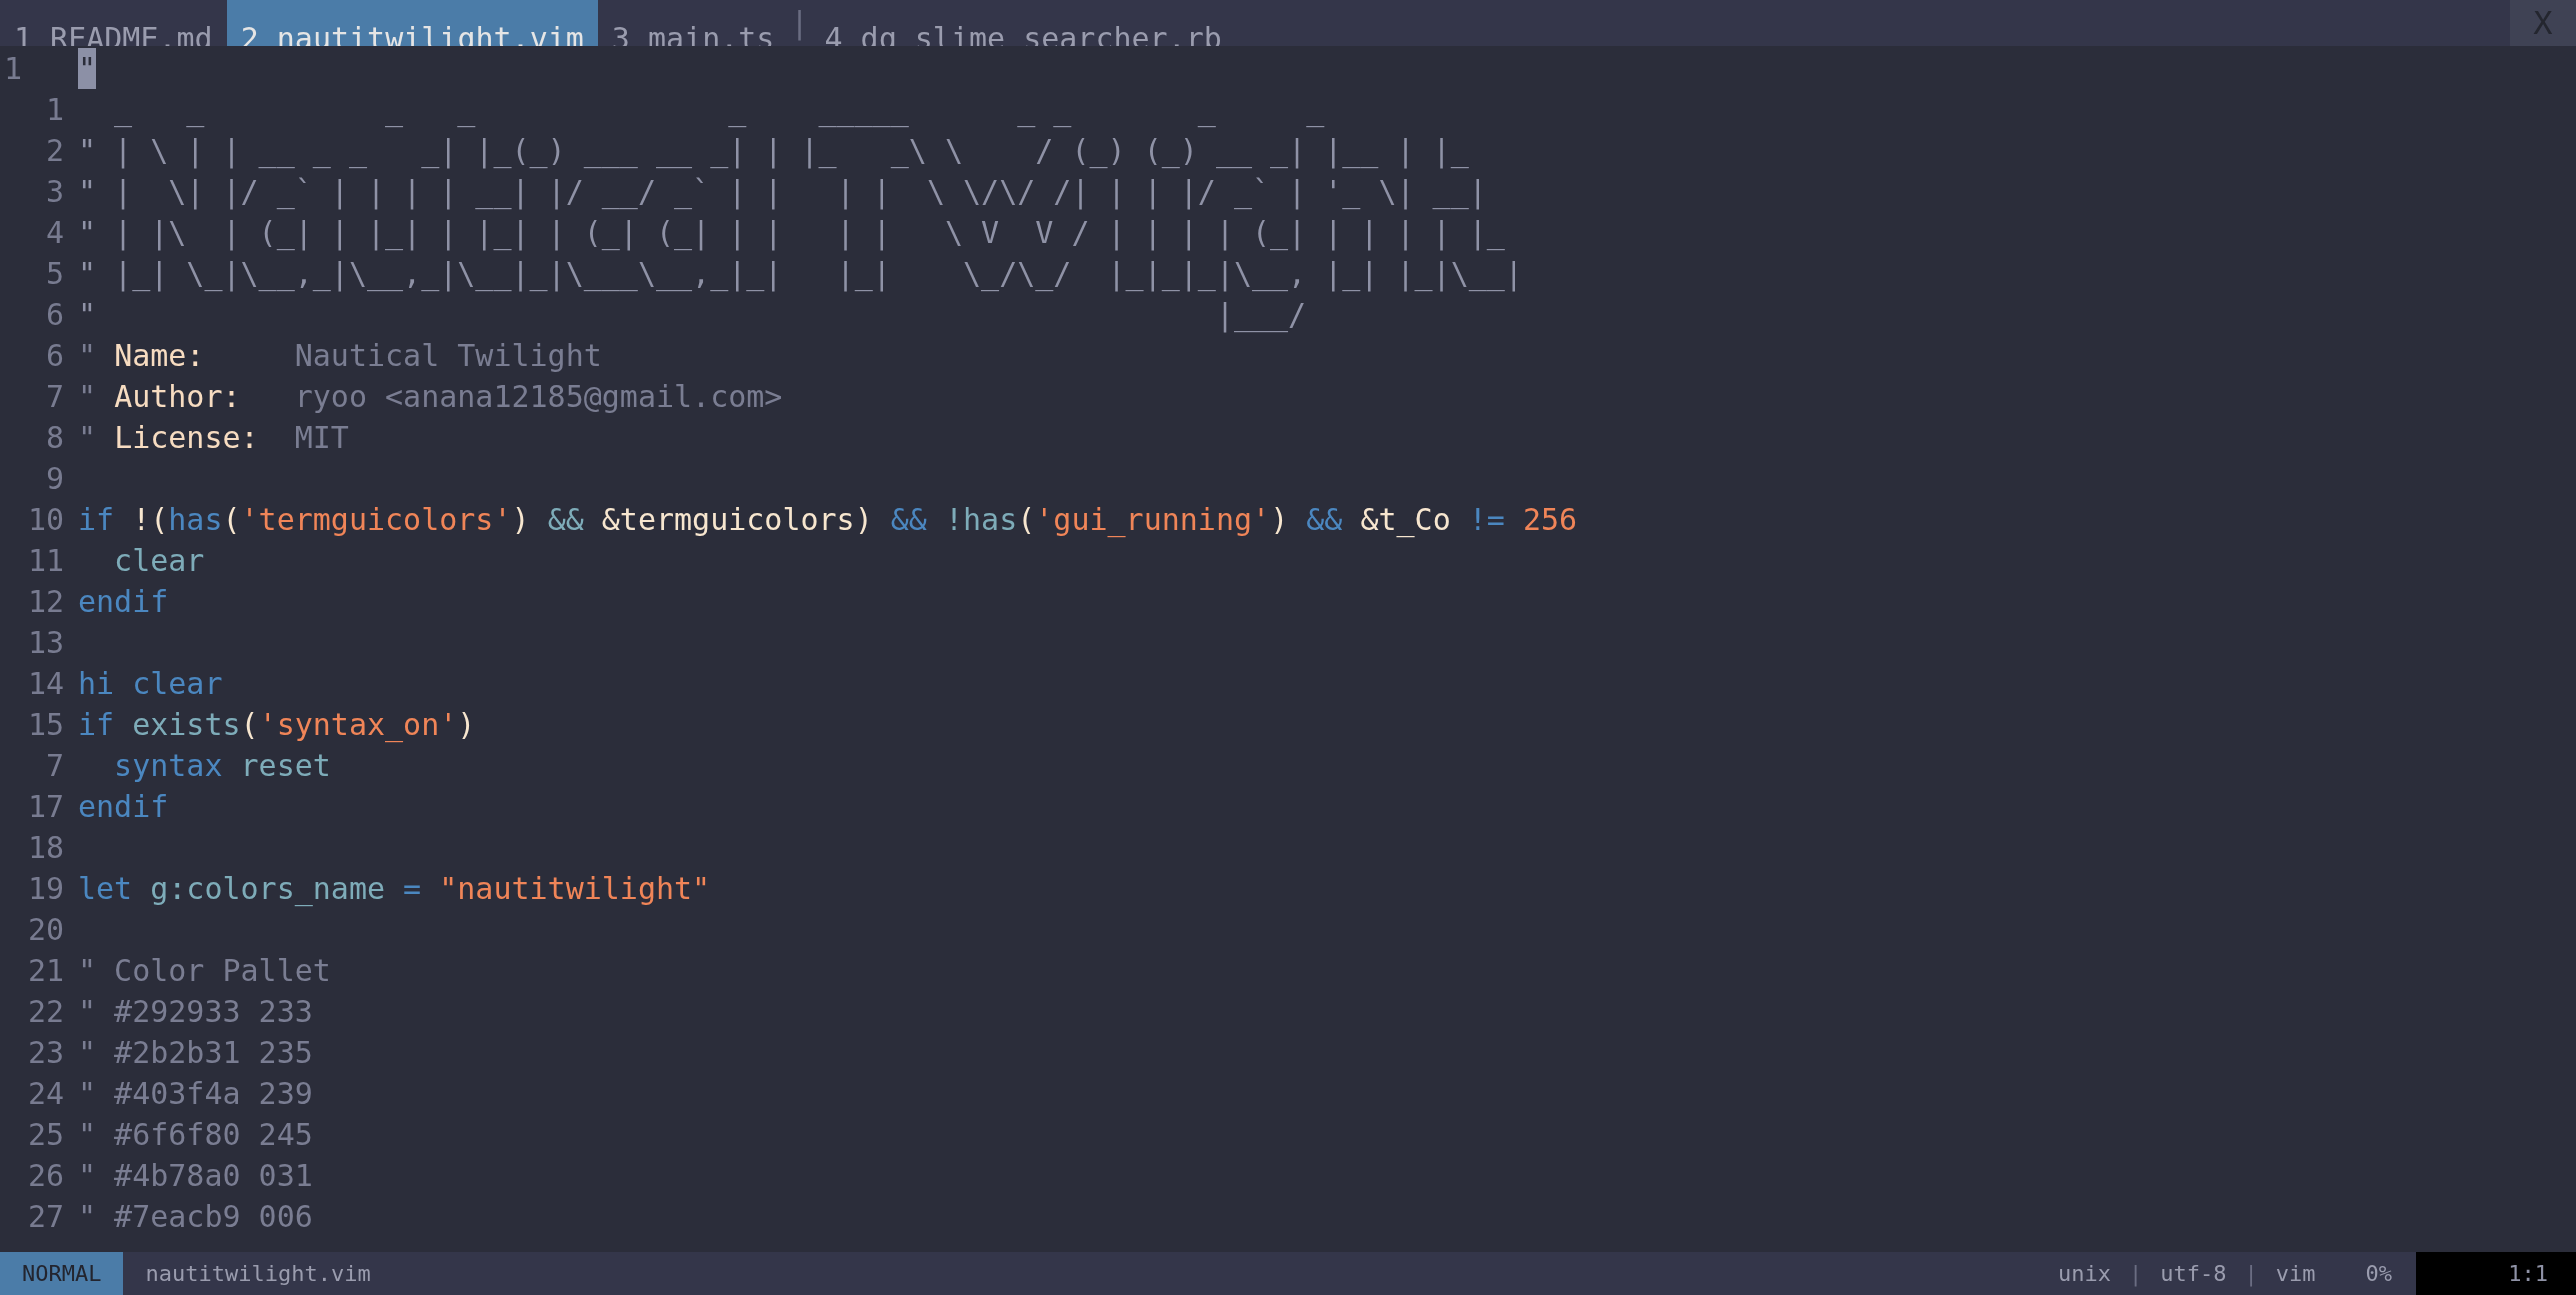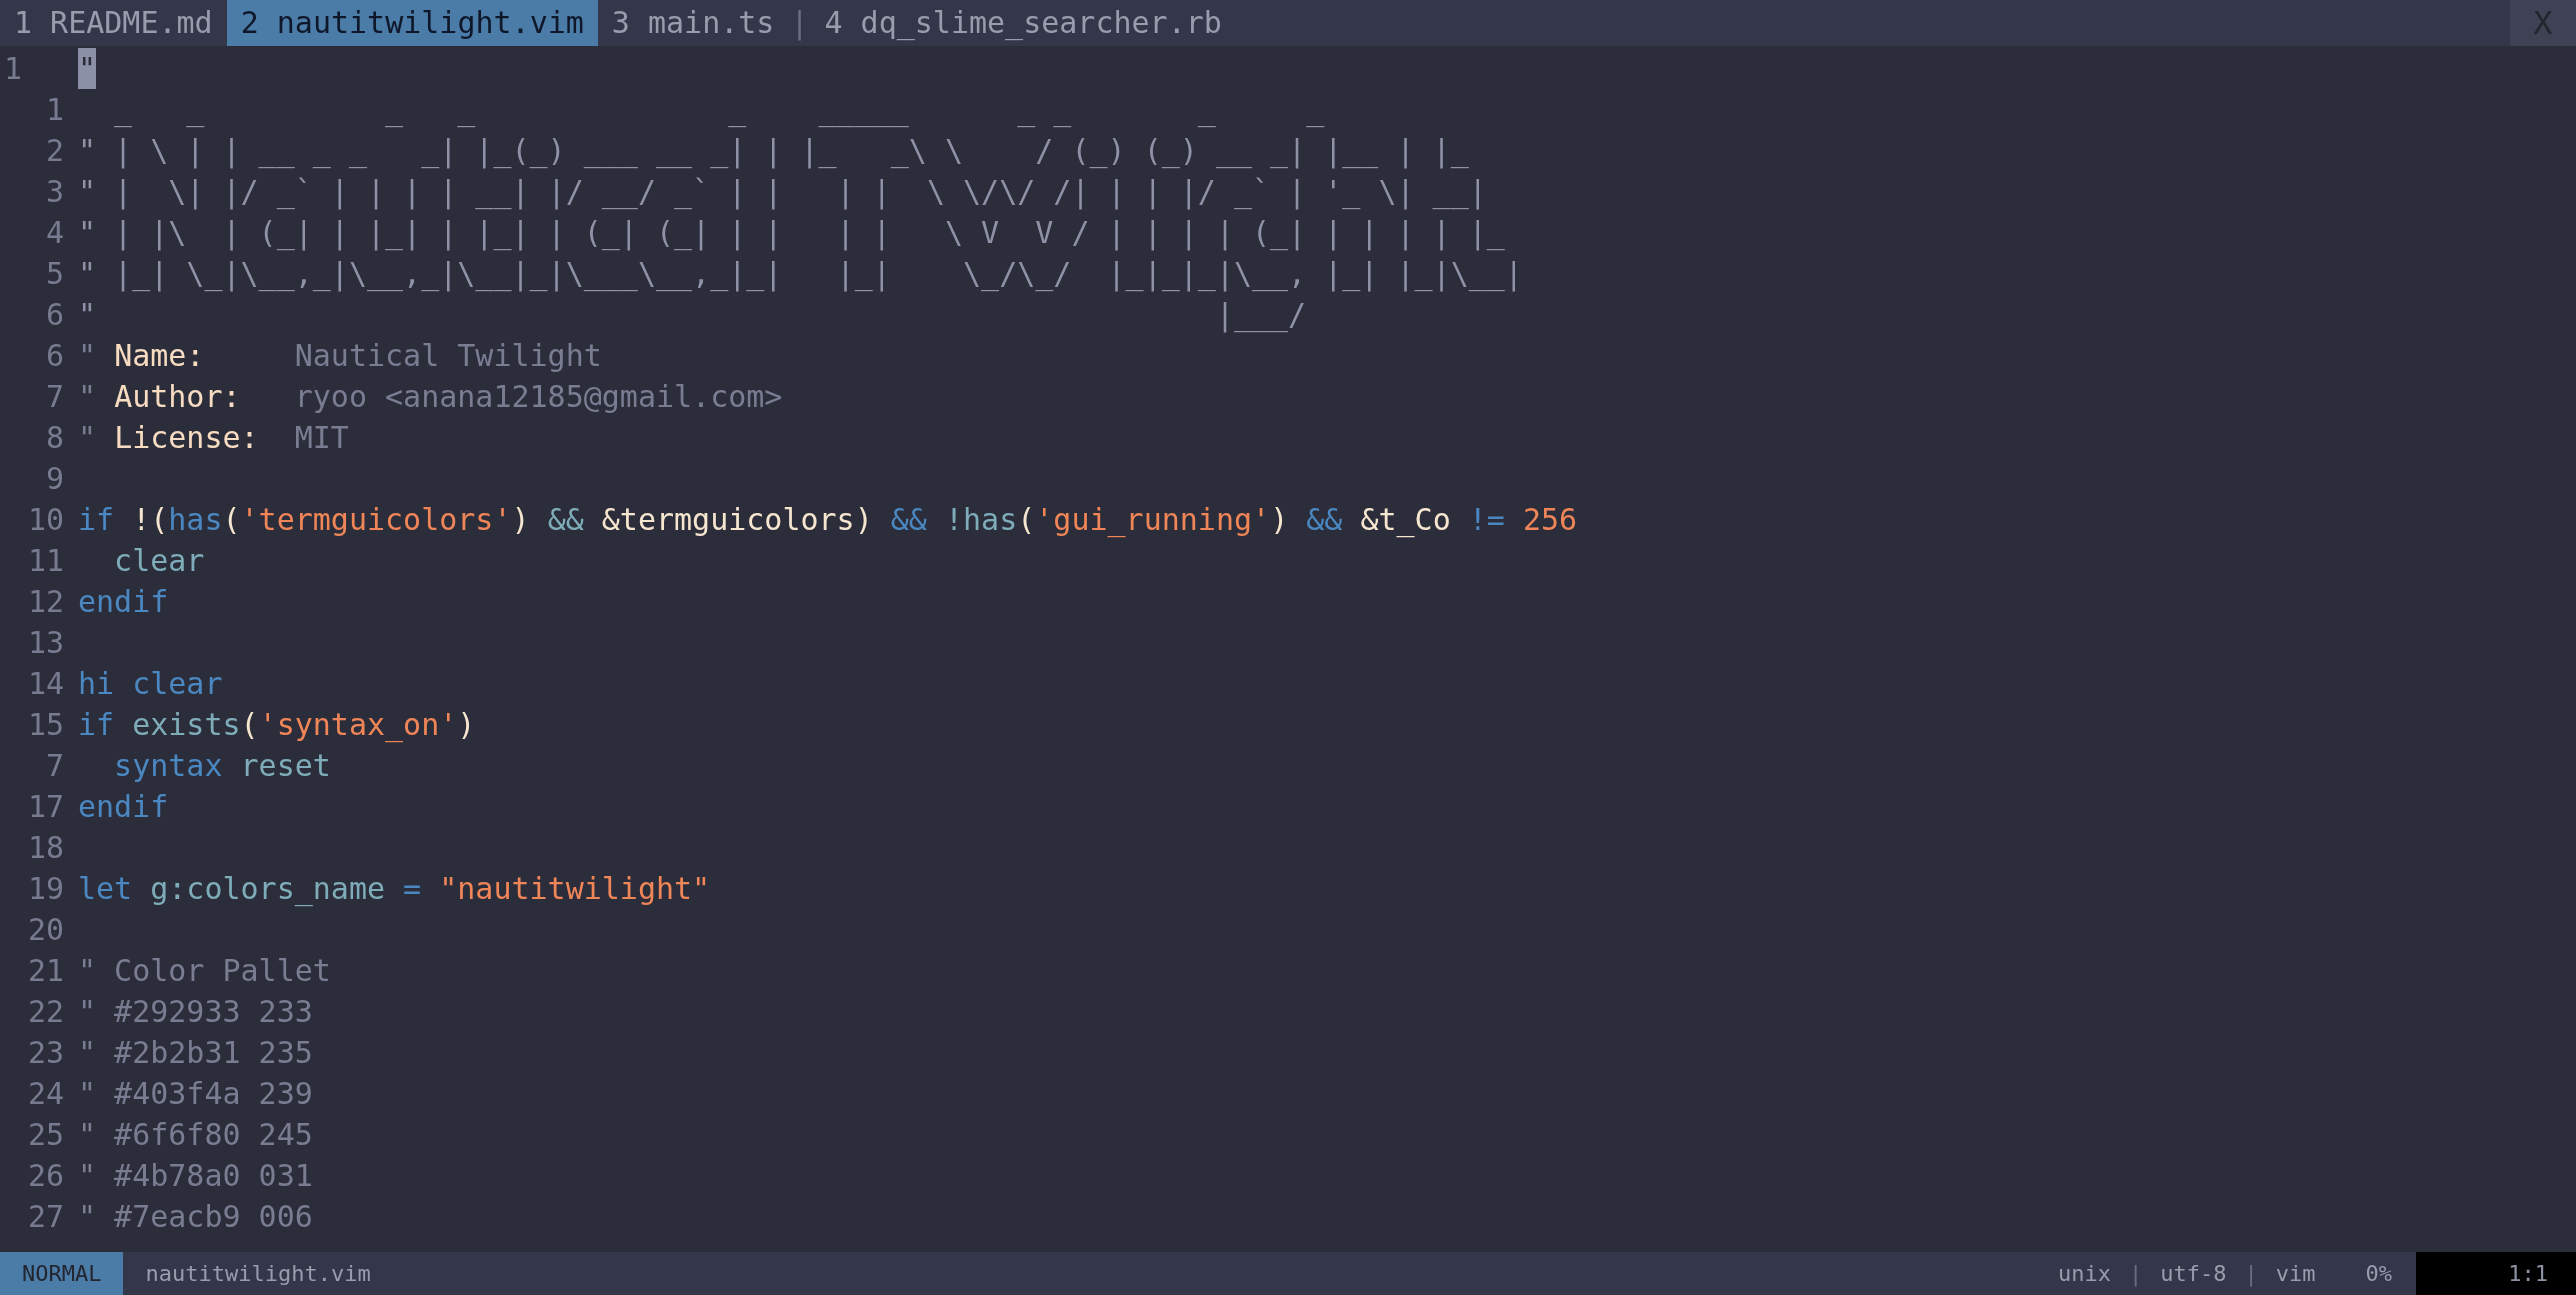--- a/index.html
+++ b/index.html
@@ -35,7 +35,7 @@
     overflow: hidden;
   }
   .tab {
-    padding: 0 14px;
+    padding: 16px 14px;
     color: #9a9cae;
     letter-spacing: 0px;
   }

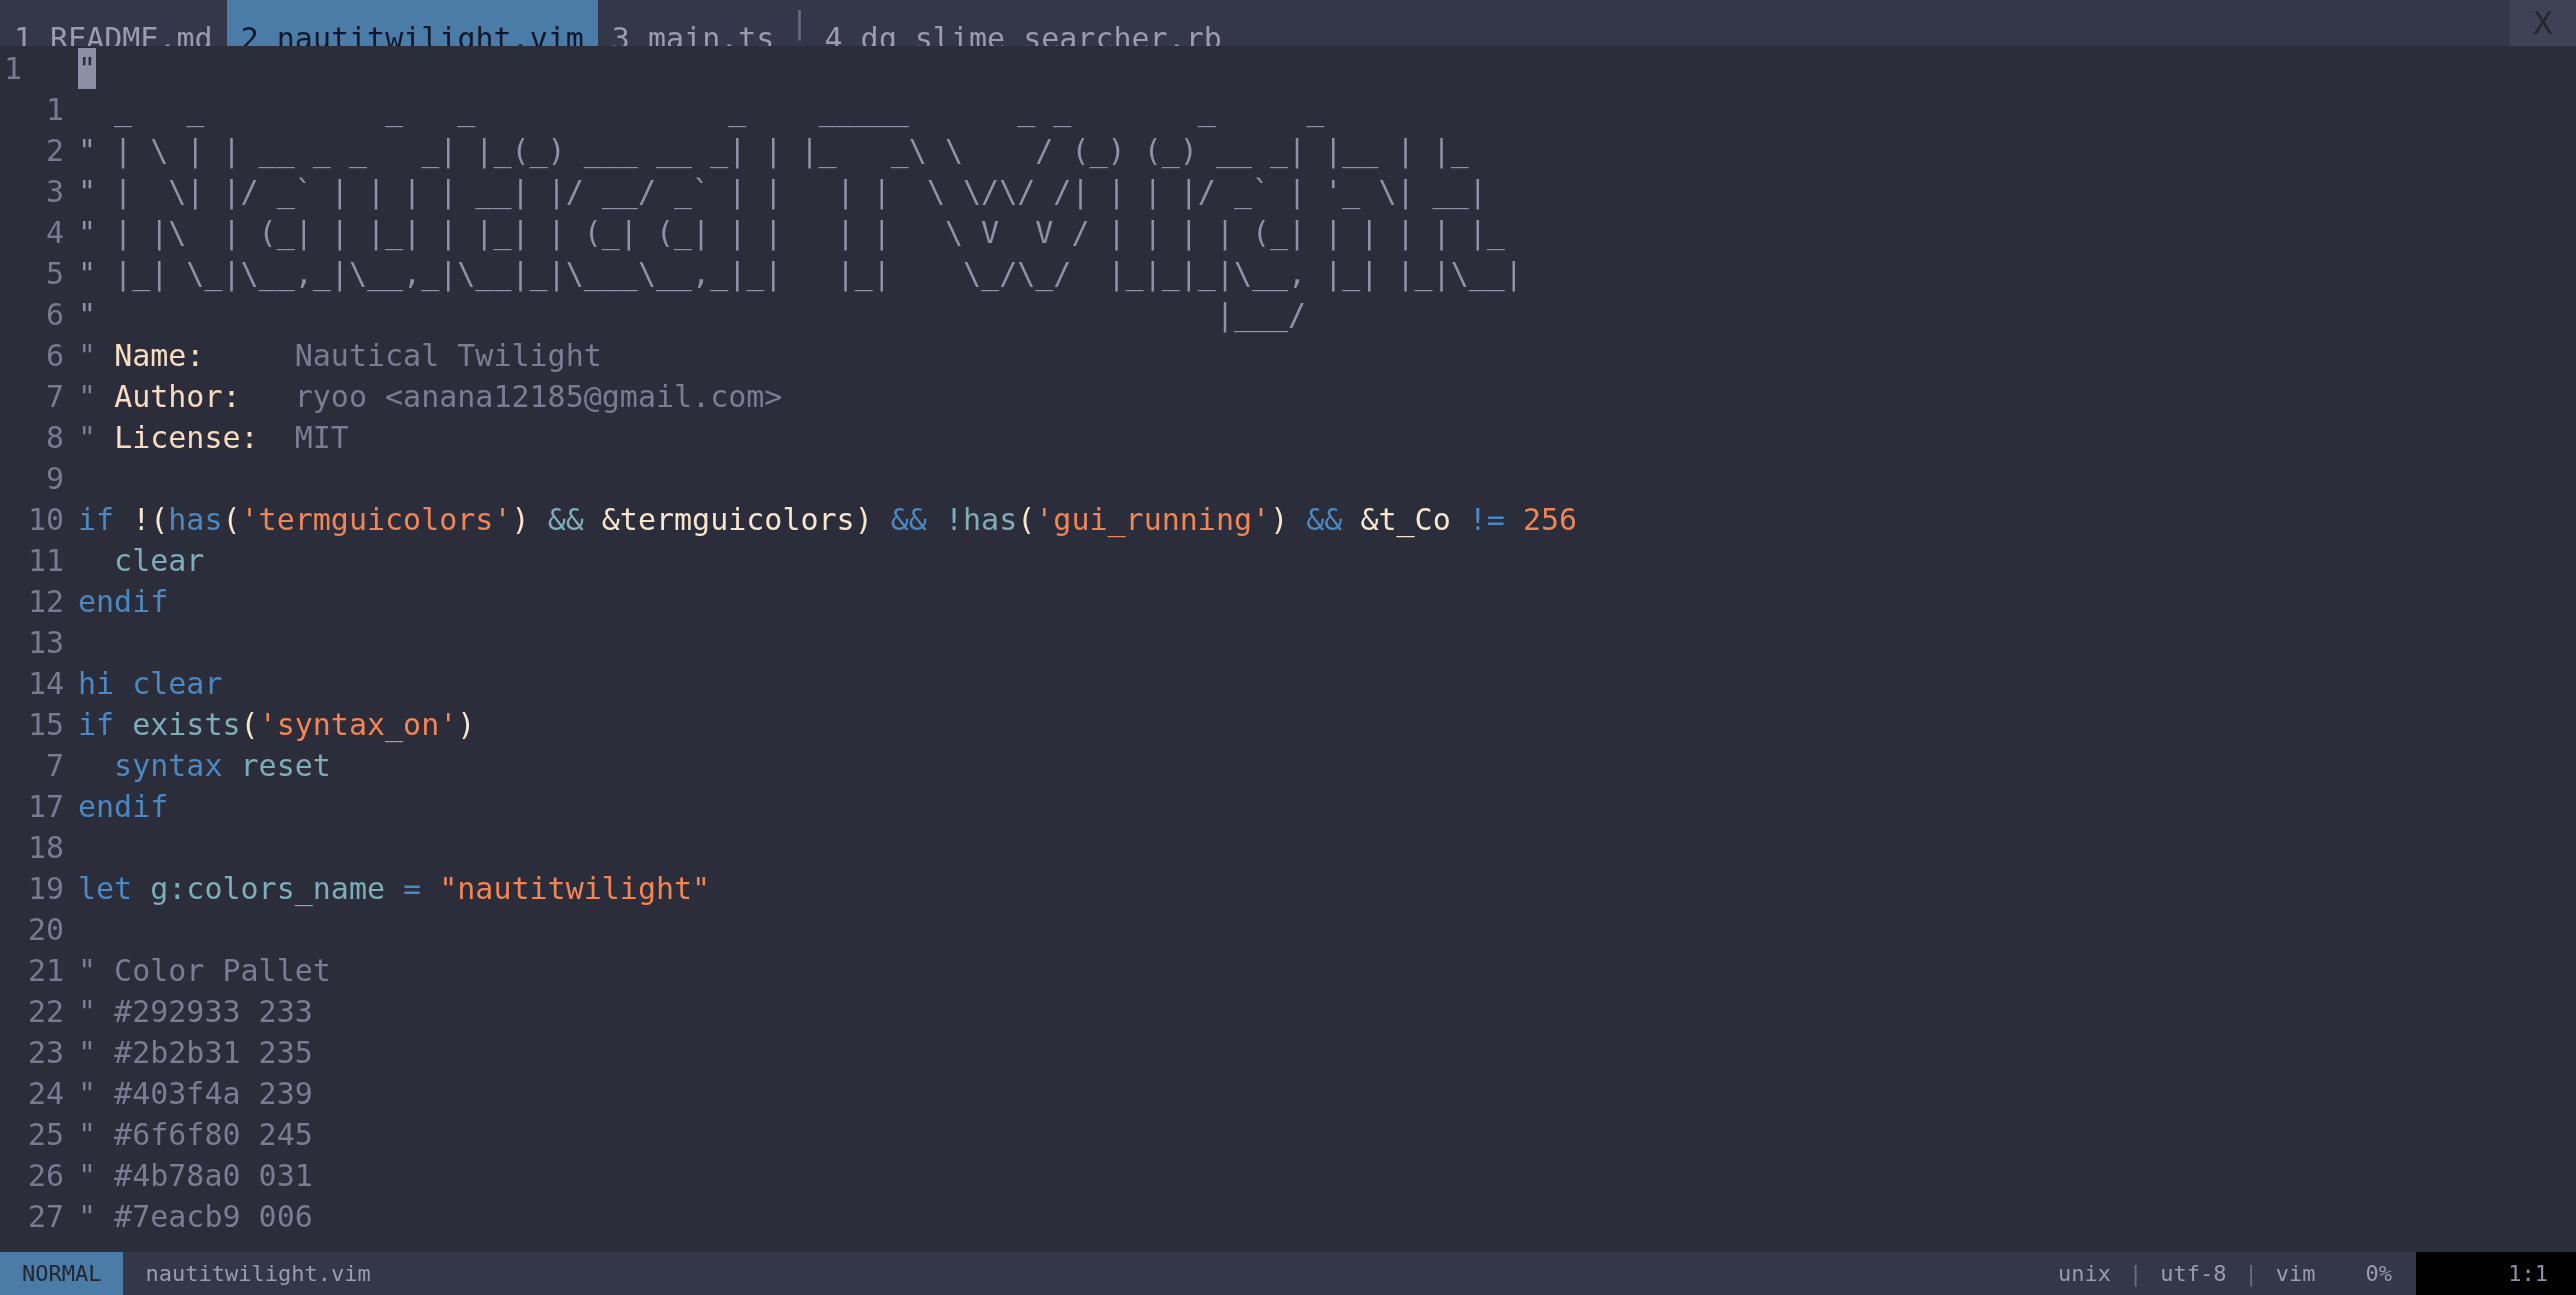--- a/index.html
+++ b/index.html
@@ -41,7 +41,7 @@
   }
   .tab.active {
     background: #4b7ca8;
-    color: #0f172a;
+    color: #e5e5e5;
   }
   .tab-sep {
     color: #6a6d82;

